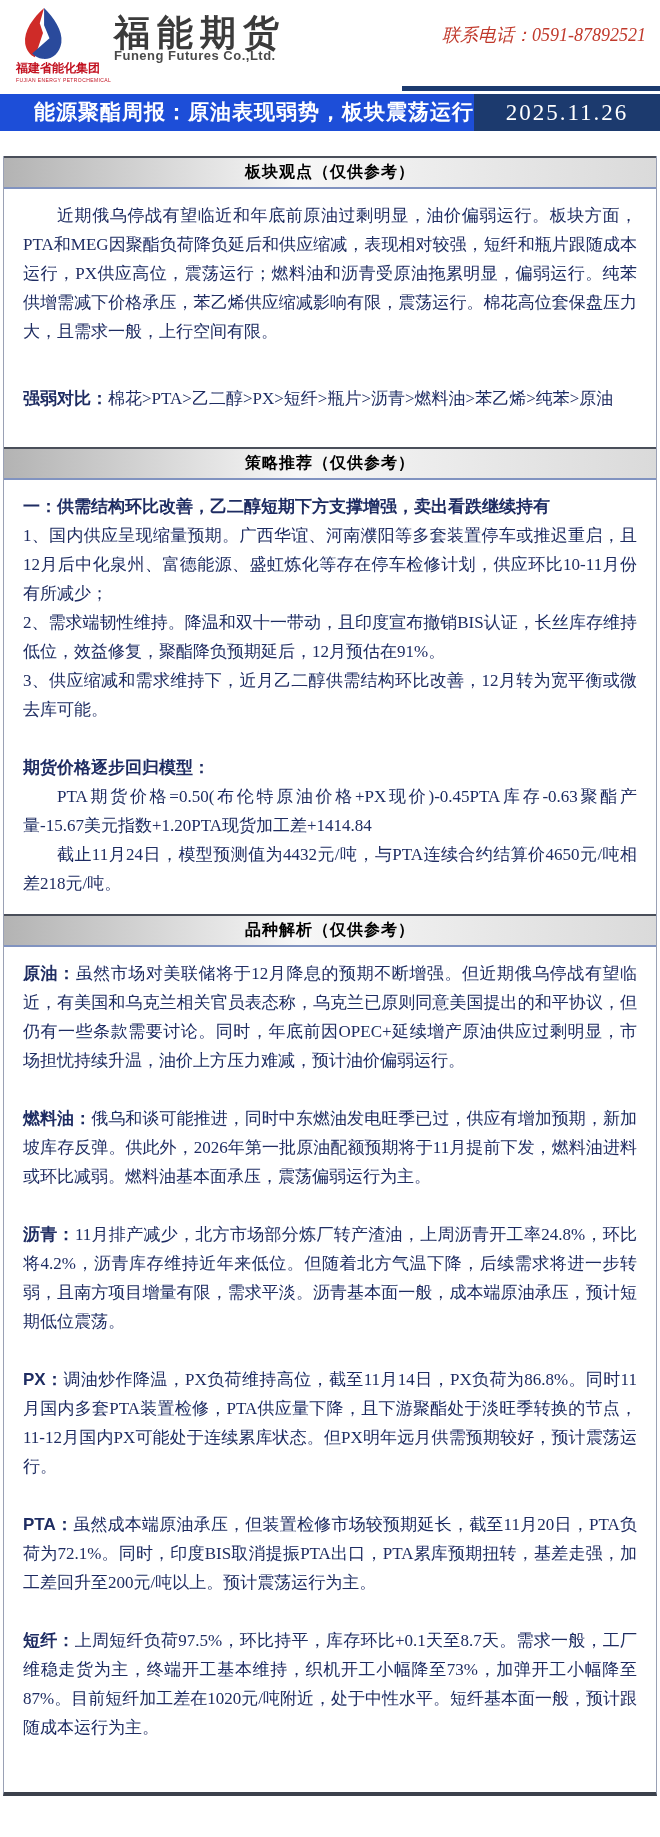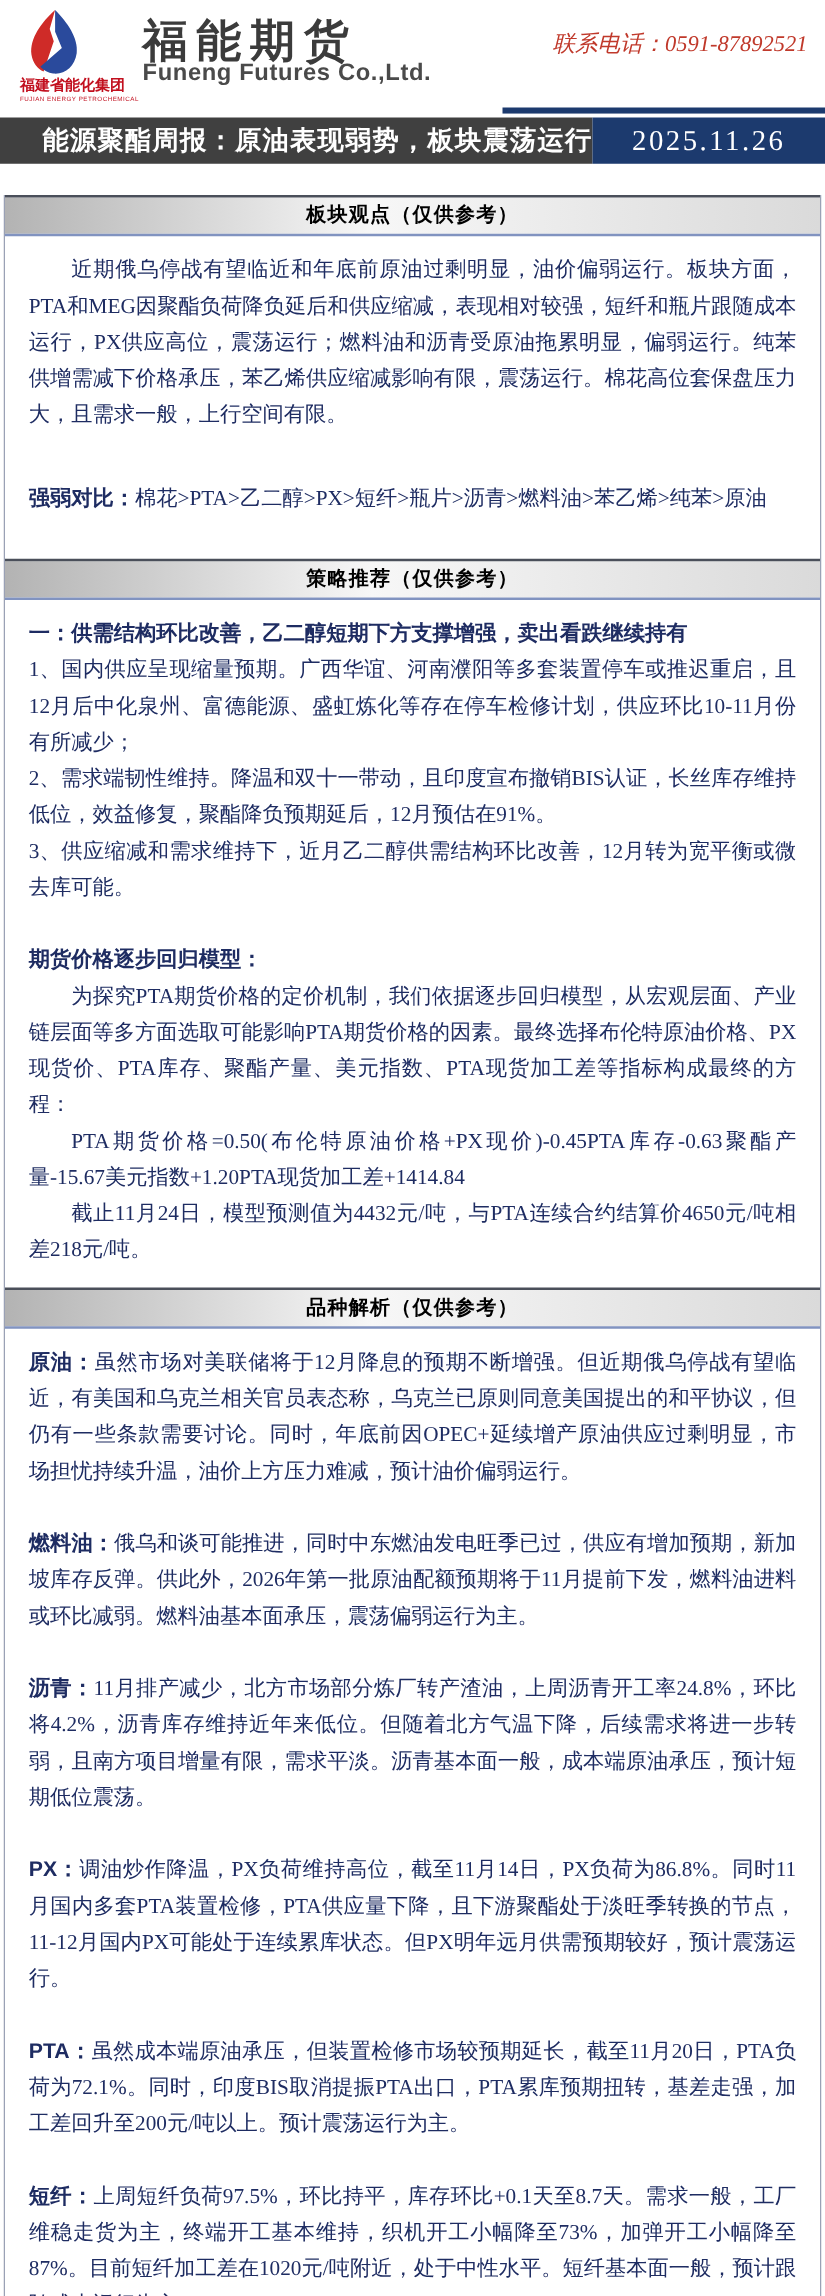--- a/index.html
+++ b/index.html
@@ -23,7 +23,7 @@
   .company-block { margin-left:6px; padding-top:12px; }
   .company-name { font-size:36px; font-weight:bold; color:#3b3b3b; letter-spacing:7px;
                   font-family:"Liberation Sans",sans-serif; line-height:30px; }
-  .company-name-en { font-size:19px; font-weight:bold; color:#4a4a4a;
+  .company-name-en { font-size:13px; font-weight:bold; color:#4a4a4a;
                      font-family:"Liberation Sans",sans-serif; letter-spacing:.5px; }
   .contact-phone { position:absolute; top:23px; right:14px; color:#c0392b;
                    font-size:18px;font-style:italic; }

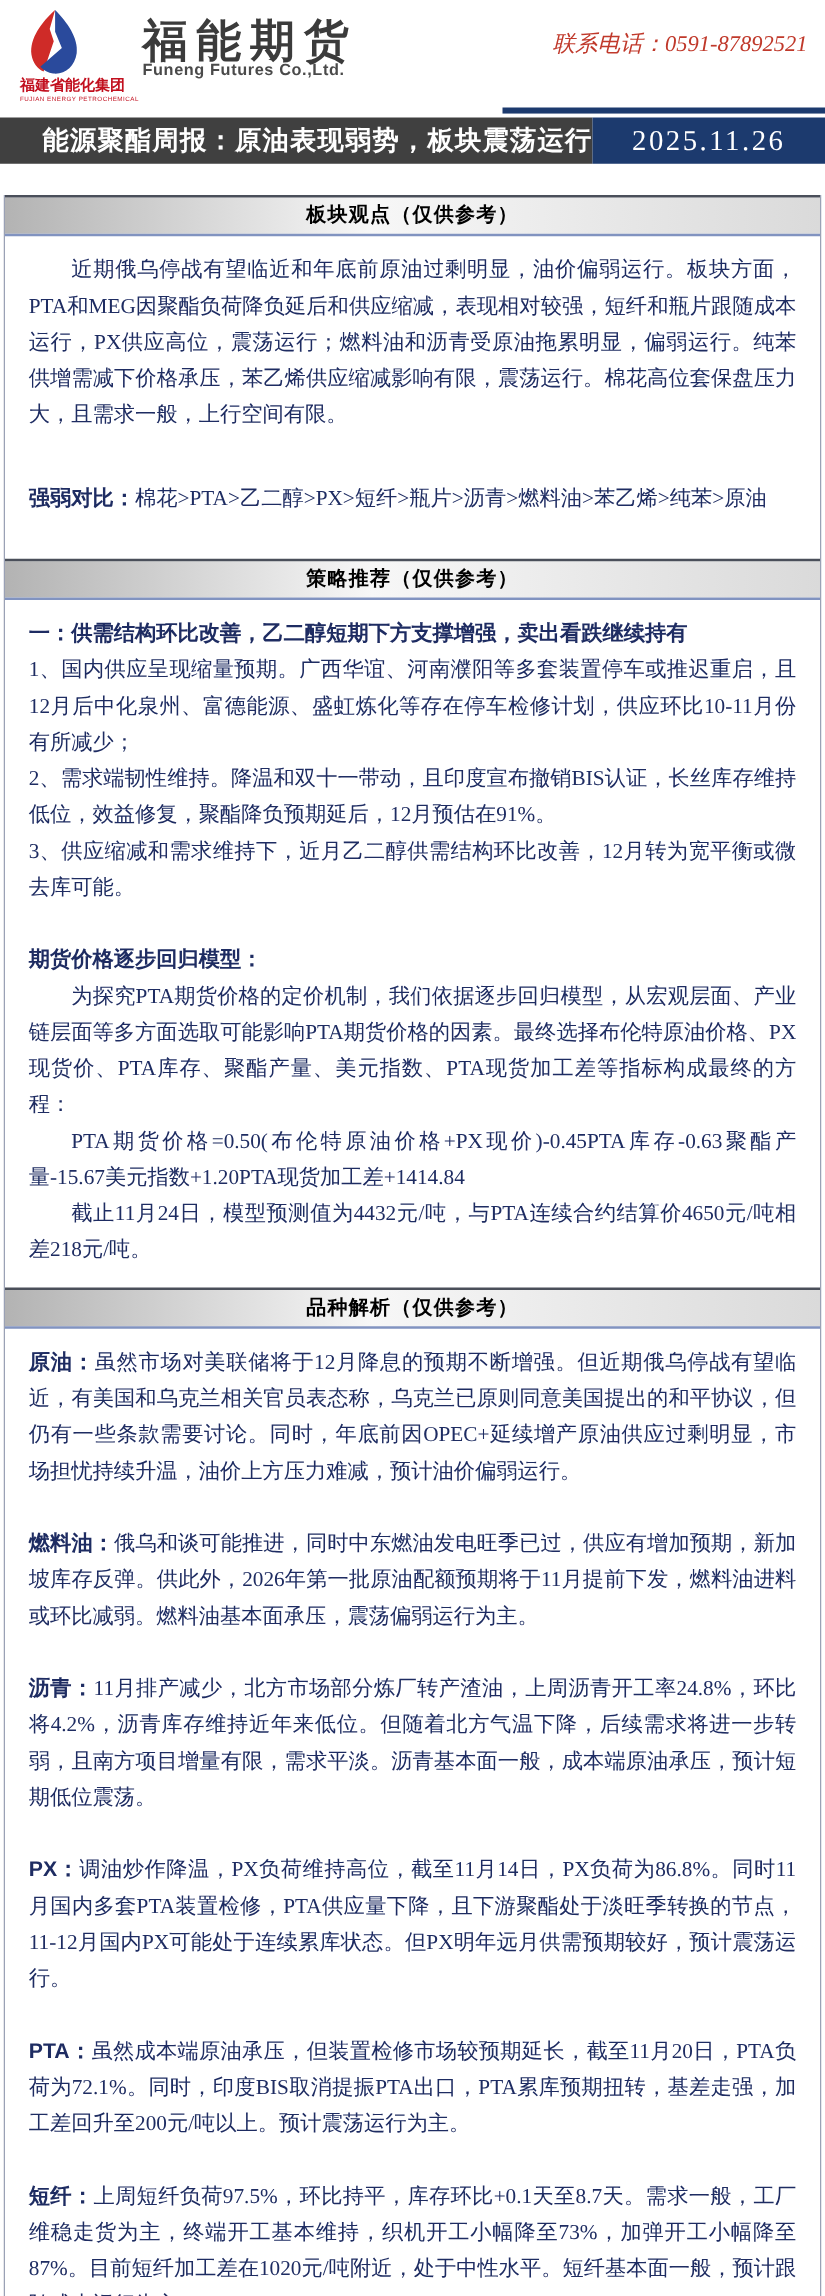--- a/index.html
+++ b/index.html
@@ -32,7 +32,7 @@
   .top-strip { height:5px; background:#1c3a6e; width:258px; margin-left:402px; }
   .strip-gap { height:3px; background:#ffffff; }
   .banner { display:flex; height:37px; }
-  .banner-title { flex:1; background:#404040; color:#ffffff; font-weight:bold;
+  .banner-title { flex:1; background:#1d4ed8; color:#ffffff; font-weight:bold;
                   font-size:21px; line-height:37px; padding-left:34px;
                   letter-spacing:1px; white-space:nowrap; }
   .banner-date { width:212px; background:#1c3a6e; color:#ffffff; font-size:23px;

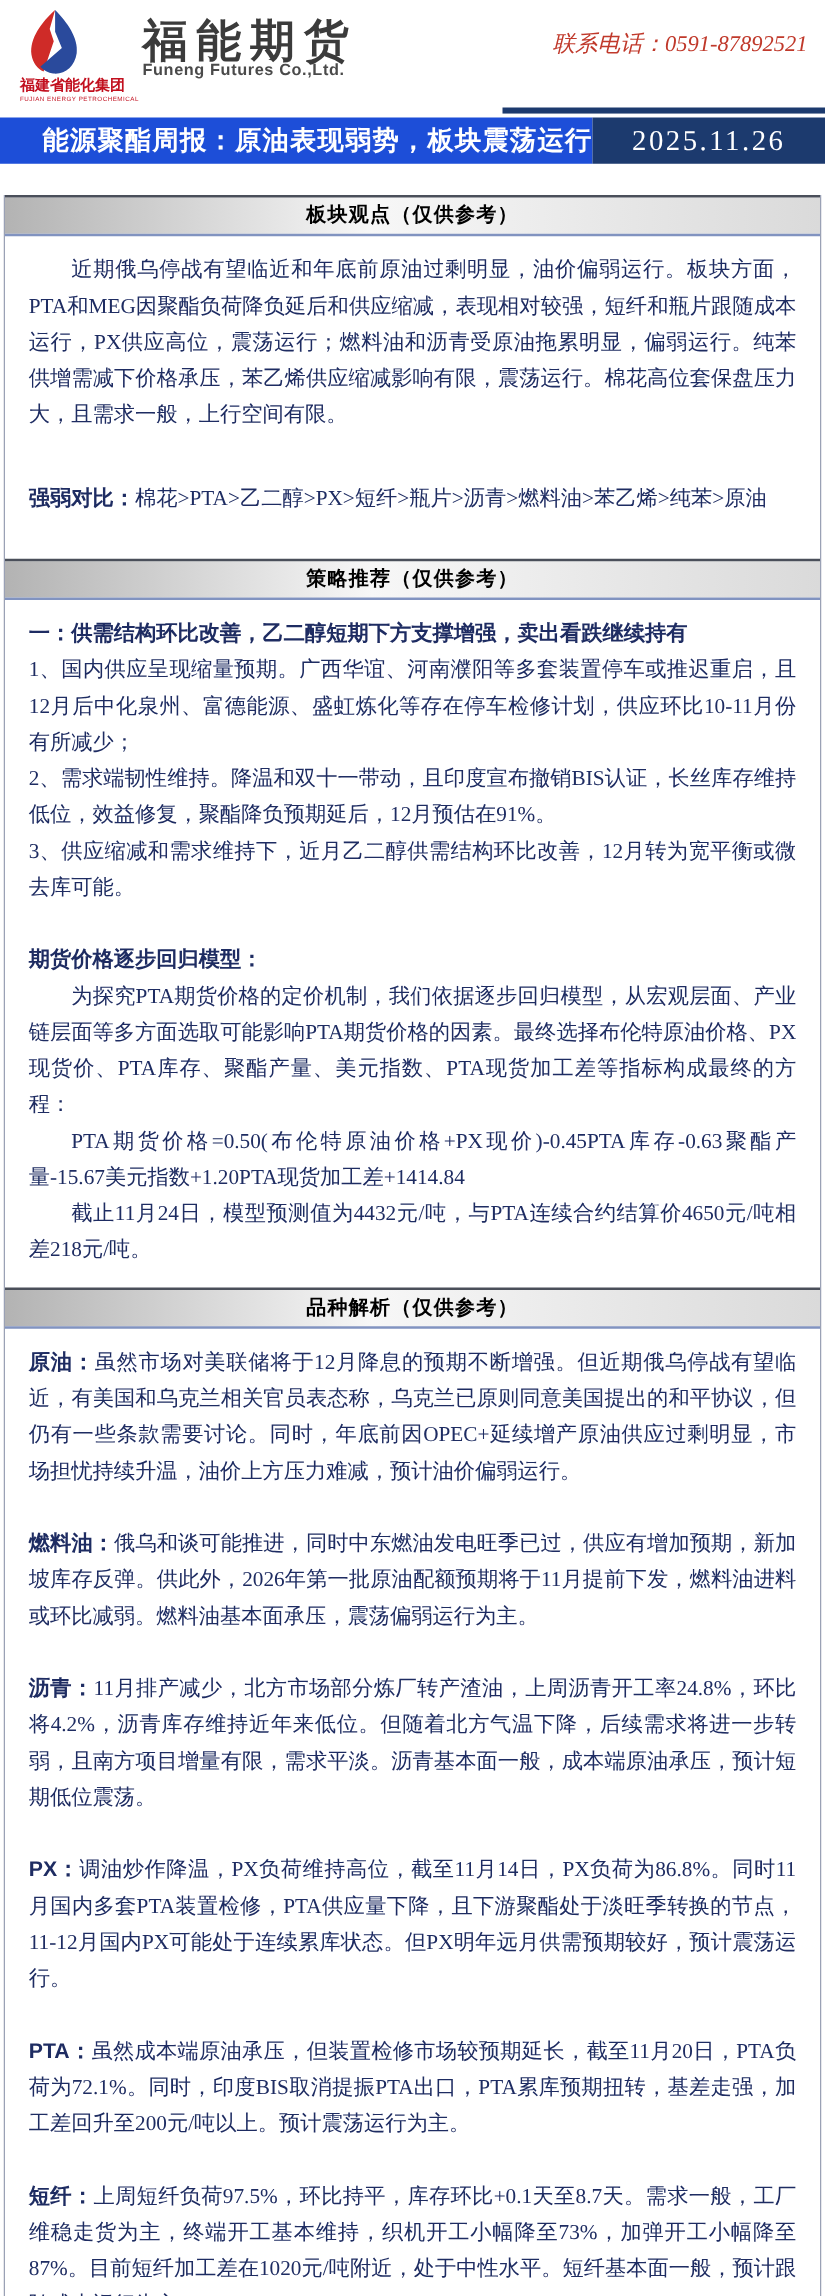--- a/index.html
+++ b/index.html
@@ -108,7 +108,6 @@
     <p>2、需求端韧性维持。降温和双十一带动，且印度宣布撤销BIS认证，长丝库存维持低位，效益修复，聚酯降负预期延后，12月预估在91%。</p>
     <p>3、供应缩减和需求维持下，近月乙二醇供需结构环比改善，12月转为宽平衡或微去库可能。</p>
     <p class="model-heading">期货价格逐步回归模型：</p>
-    <p class="indent">为探究PTA期货价格的定价机制，我们依据逐步回归模型，从宏观层面、产业链层面等多方面选取可能影响PTA期货价格的因素。最终选择布伦特原油价格、PX现货价、PTA库存、聚酯产量、美元指数、PTA现货加工差等指标构成最终的方程：</p>
     <p class="indent">PTA期货价格=0.50(布伦特原油价格+PX现价)-0.45PTA库存-0.63聚酯产量-15.67美元指数+1.20PTA现货加工差+1414.84</p>
     <p class="indent">截止11月24日，模型预测值为4432元/吨，与PTA连续合约结算价4650元/吨相差218元/吨。</p>
   </div>

